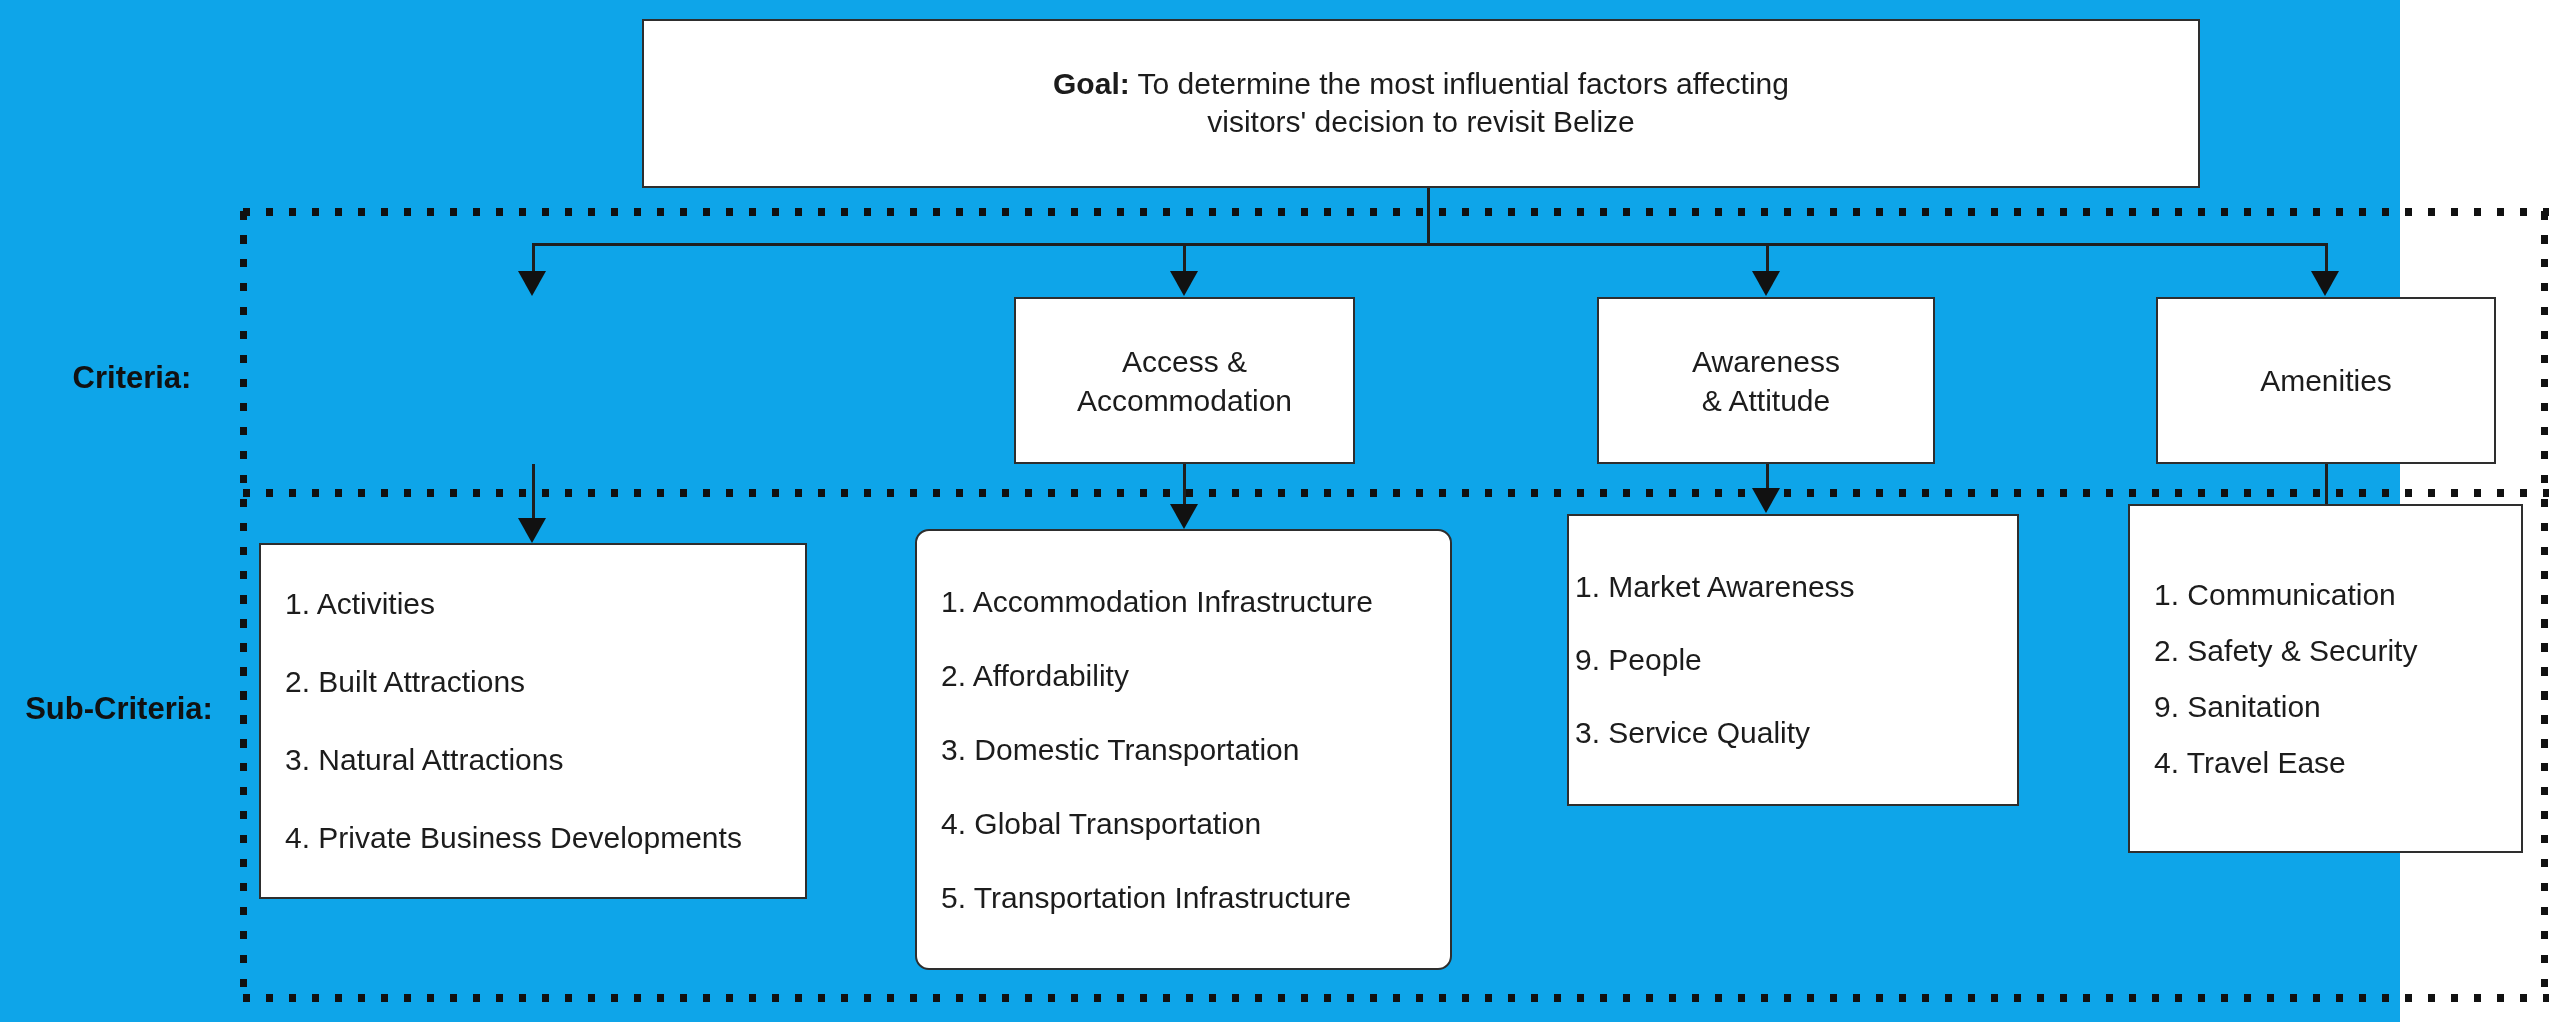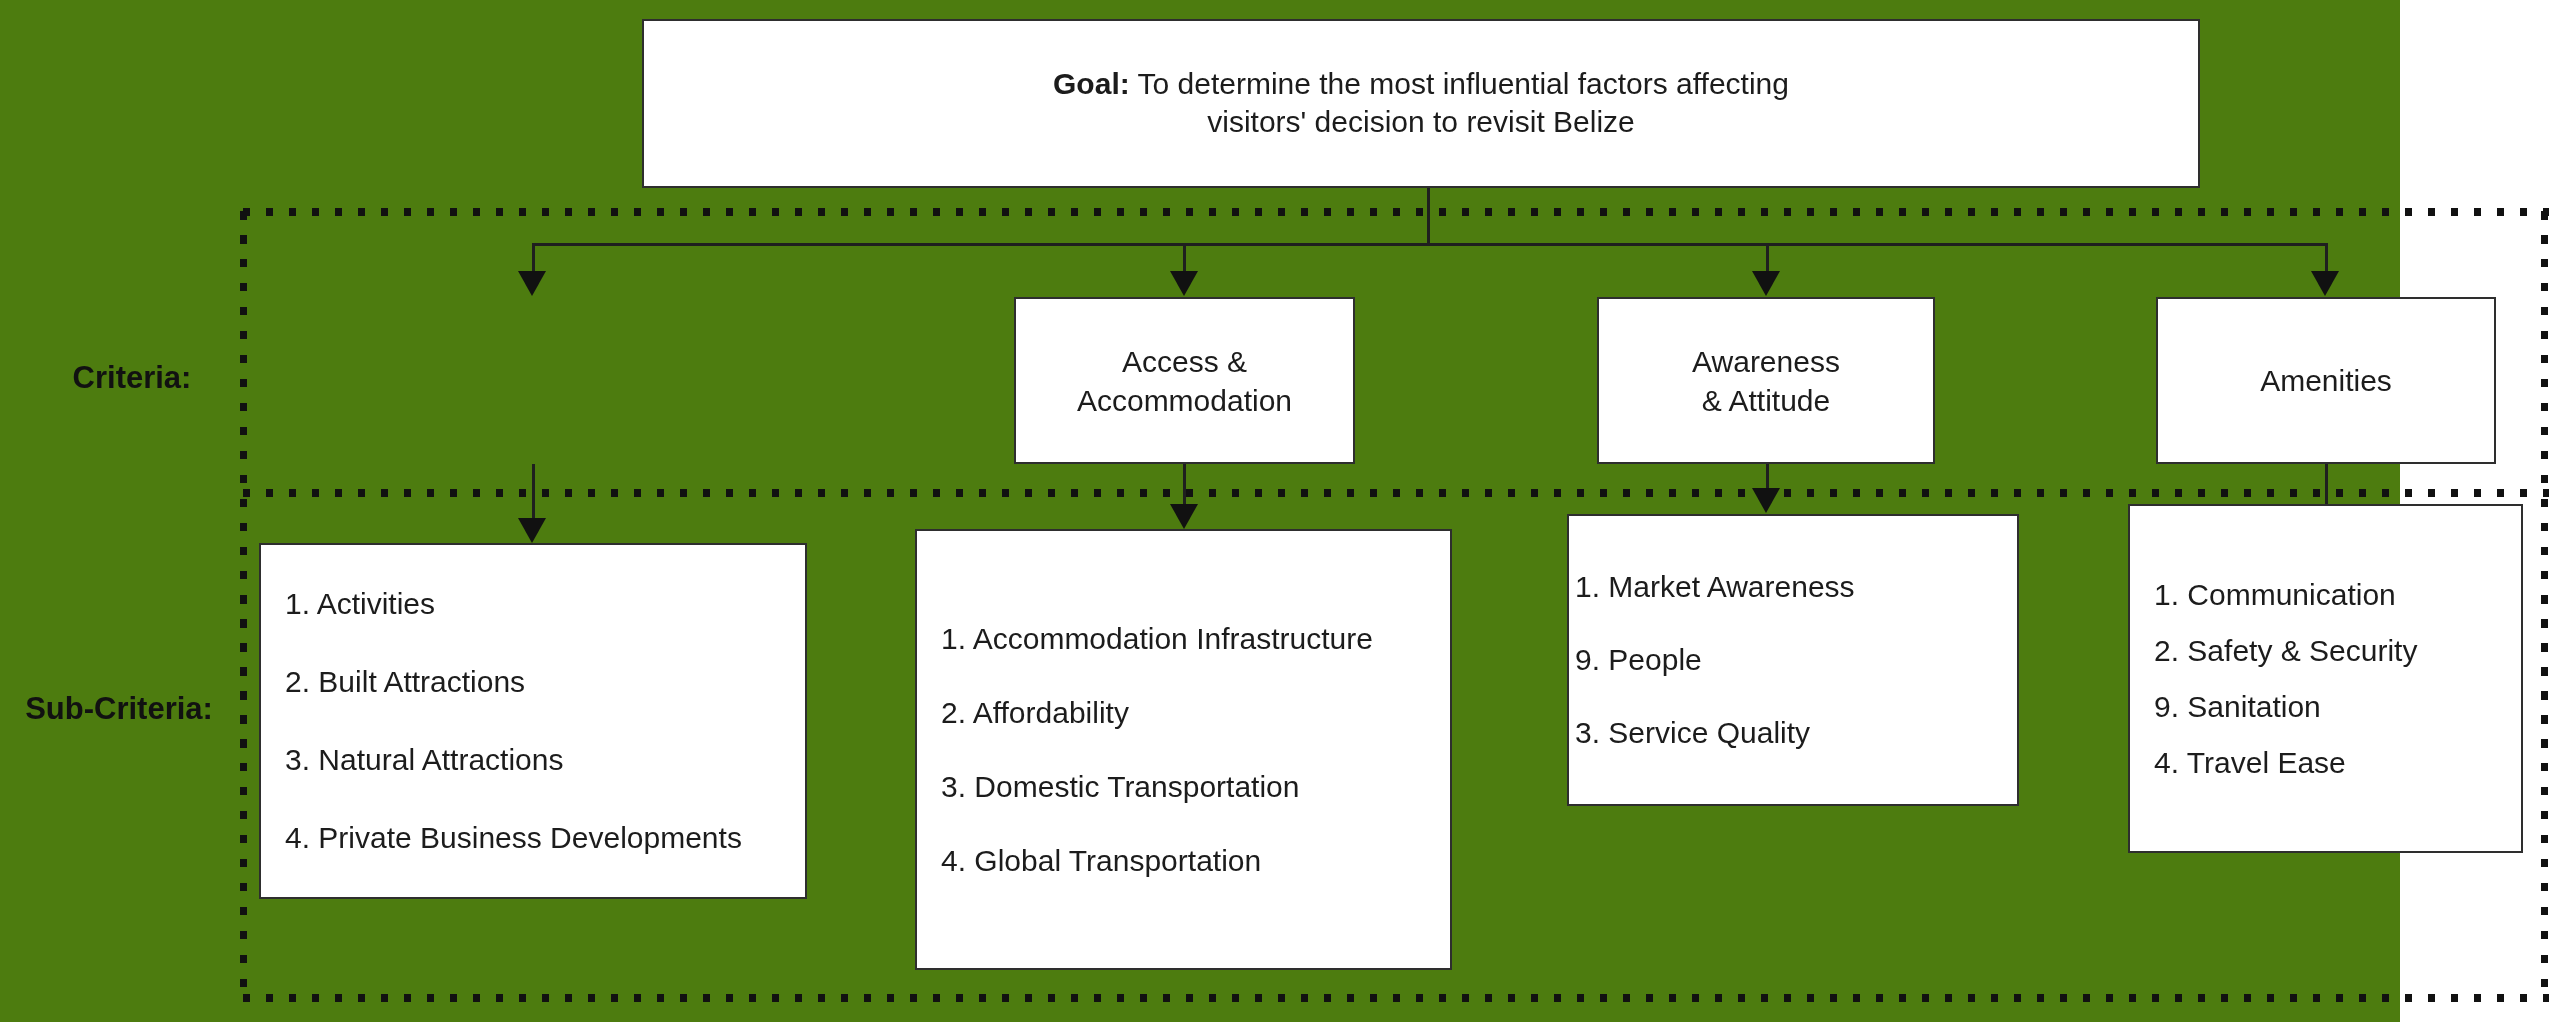--- a/index.html
+++ b/index.html
@@ -7,7 +7,7 @@
     position: relative;
     width: 2400px;
     height: 1023px;
-    background: #4d7c0f;
+    background: #0ea5e9;
     font-family: "Liberation Sans", "DejaVu Sans", sans-serif;
     color: #1c1c1c;
   }

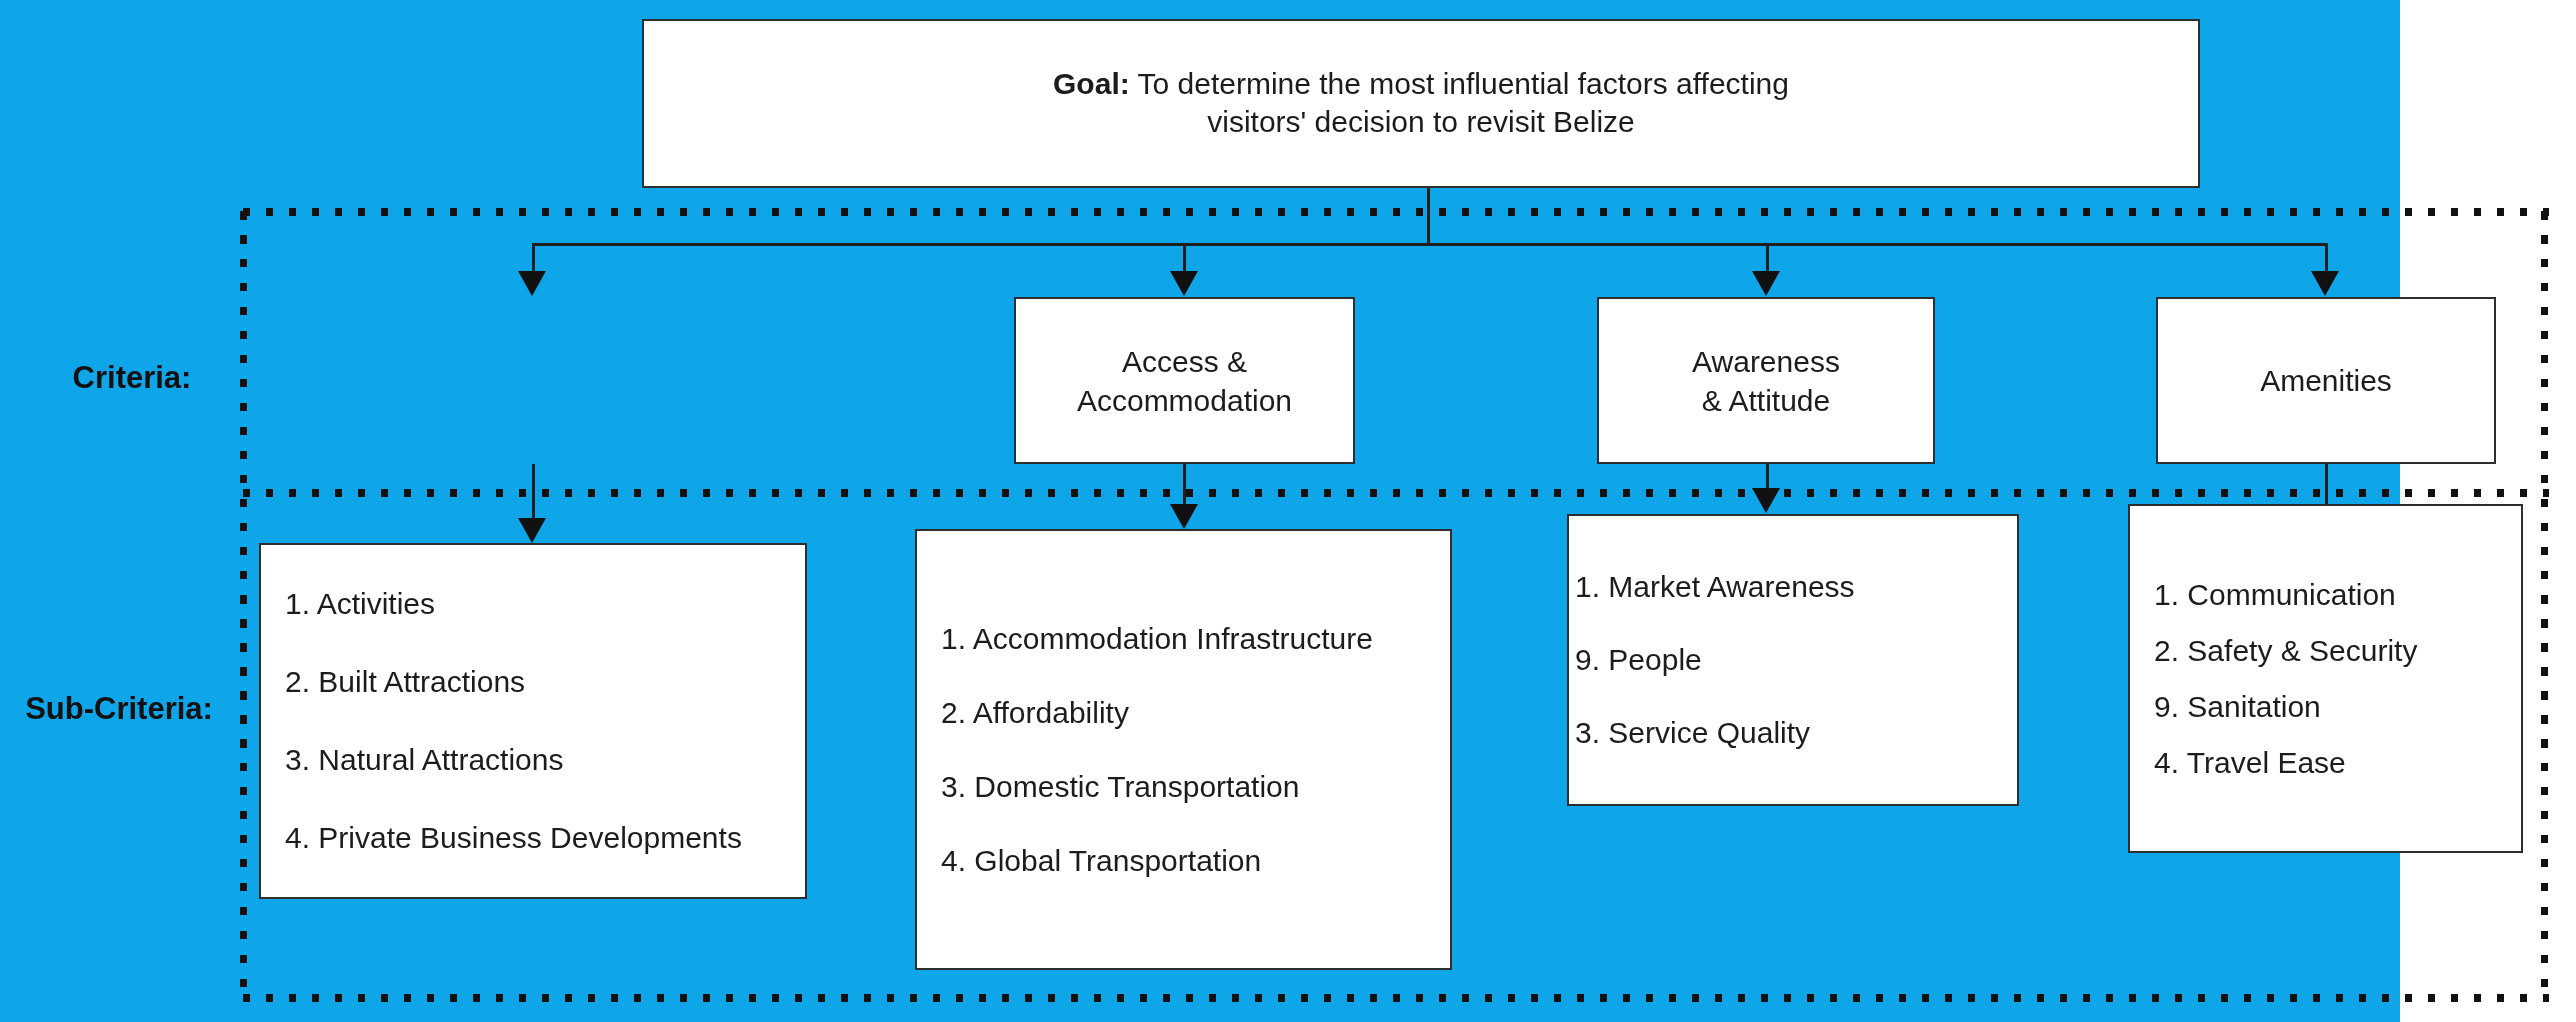--- a/index.html
+++ b/index.html
@@ -147,7 +147,7 @@
     <div class="item">4. Private Business Developments</div>
   </div>
 
-  <div class="listbox" style="left:915px; top:529px; width:537px; height:441px; gap:42px;">
+  <div class="listbox" style="left:915px; top:529px; width:537px; height:441px; gap:42px;border-radius:14px;">
     <div class="item">1. Accommodation Infrastructure</div>
     <div class="item">2. Affordability</div>
     <div class="item">3. Domestic Transportation</div>

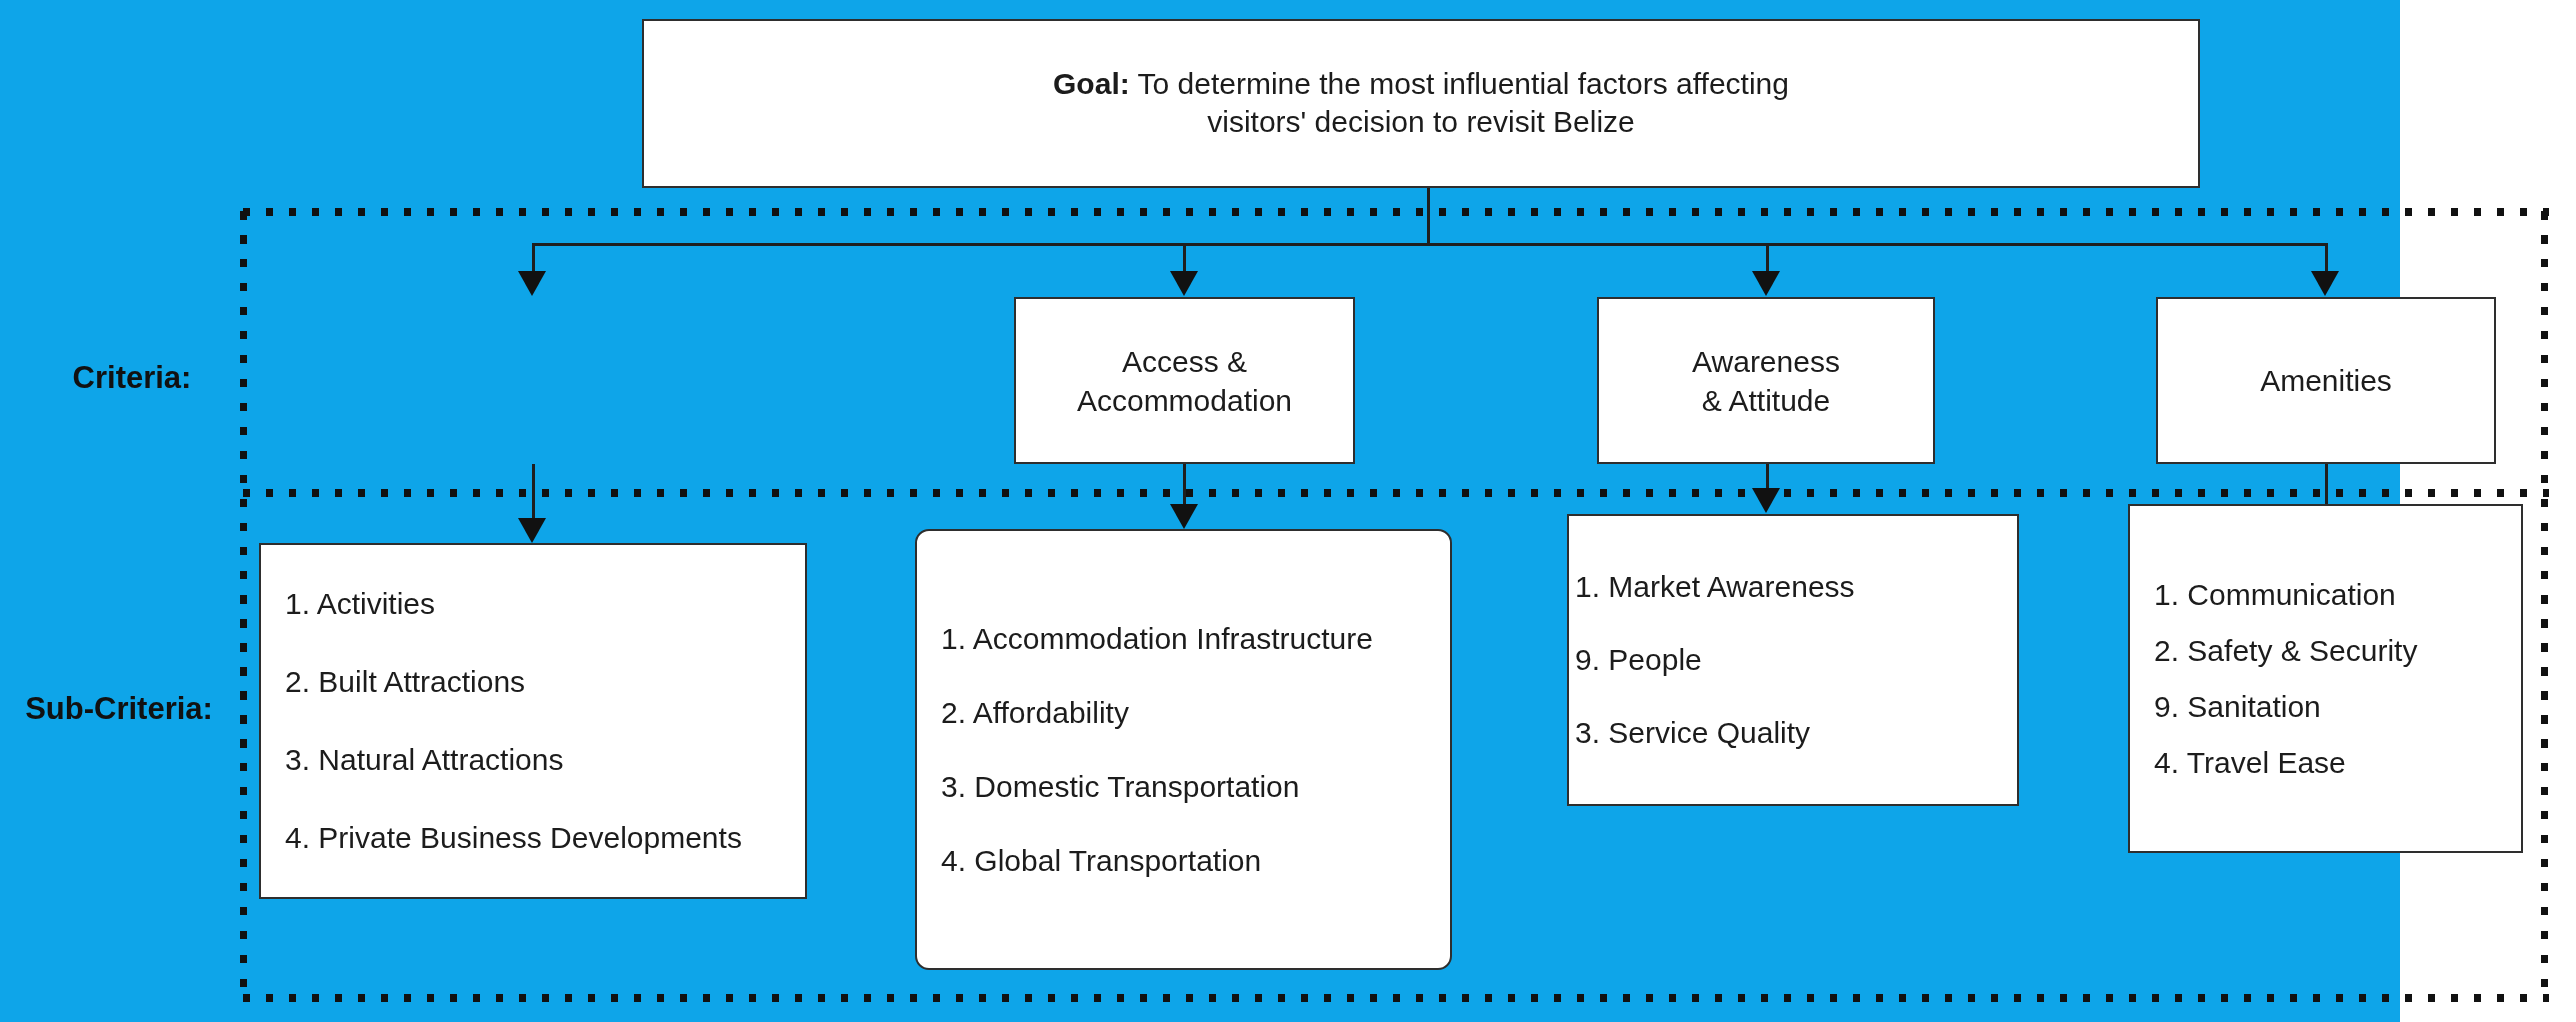--- a/index.html
+++ b/index.html
@@ -152,6 +152,7 @@
     <div class="item">2. Affordability</div>
     <div class="item">3. Domestic Transportation</div>
     <div class="item">4. Global Transportation</div>
+    <div class="item">5. Transportation Infrastructure</div>
   </div>
 
   <div class="listbox" style="left:1567px; top:514px; width:452px; height:292px; gap:41px;padding-left:6px;">

